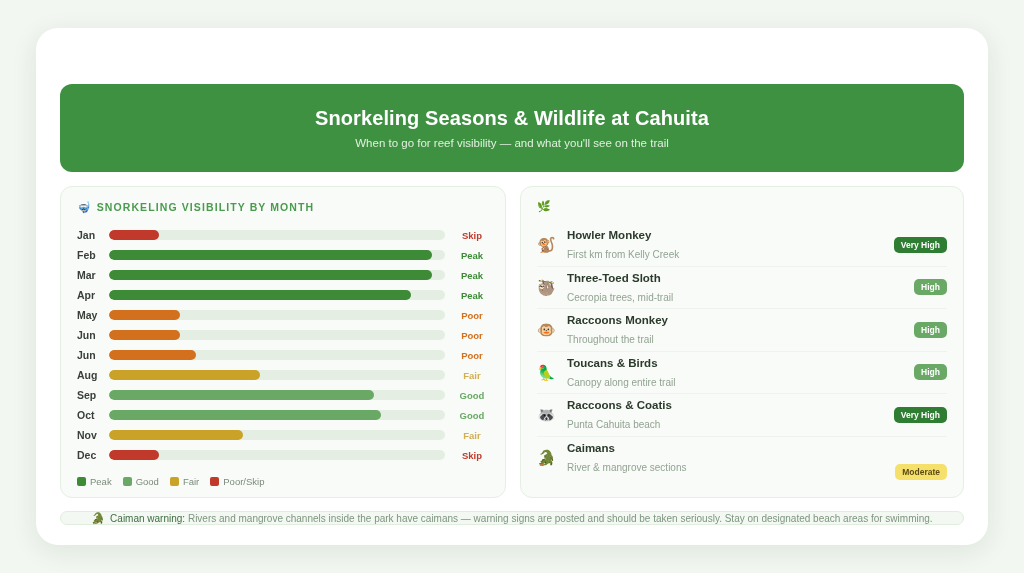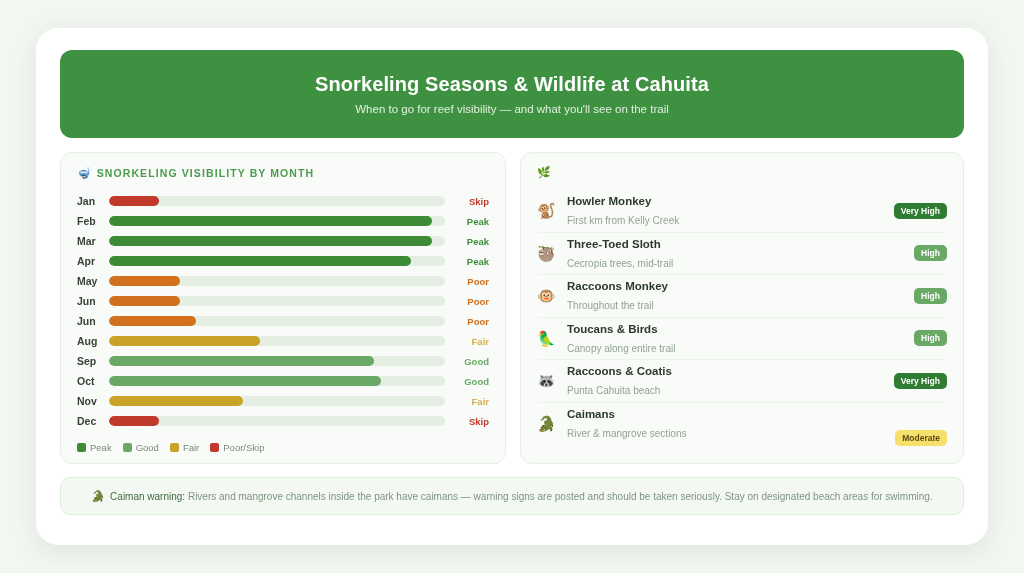--- a/index.html
+++ b/index.html
@@ -40,6 +40,7 @@
     justify-content: center;
     gap: 7px;
     flex: none;
+    margin-top: 34px;
   }
   .banner-title {
     color: #ffffff;

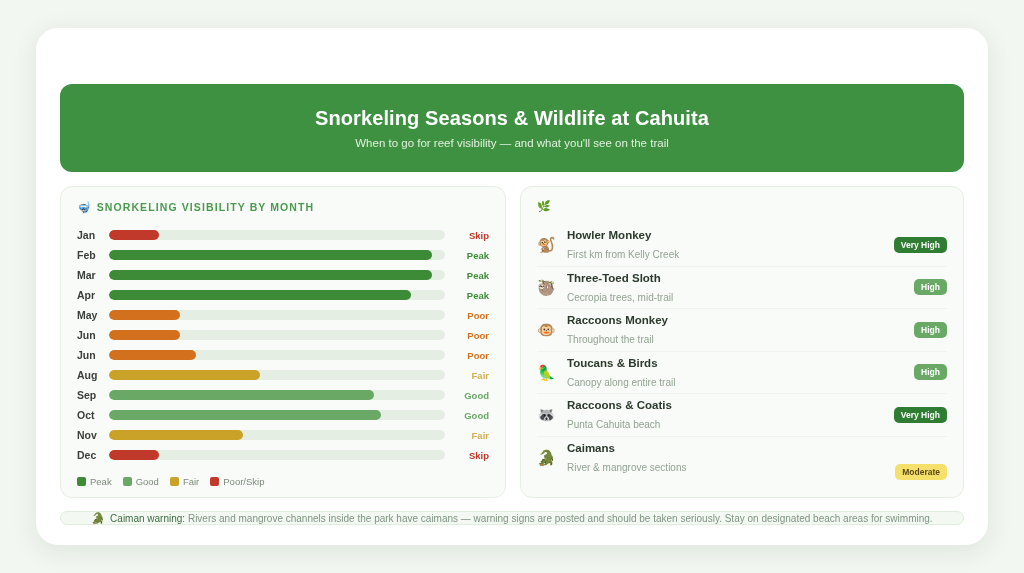--- a/index.html
+++ b/index.html
@@ -115,7 +115,7 @@
   }
   .bar-status {
     width: 34px;
-    text-align: right;
+    text-align: center;
     font-size: 9.5px;
     font-weight: bold;
     flex: none;

